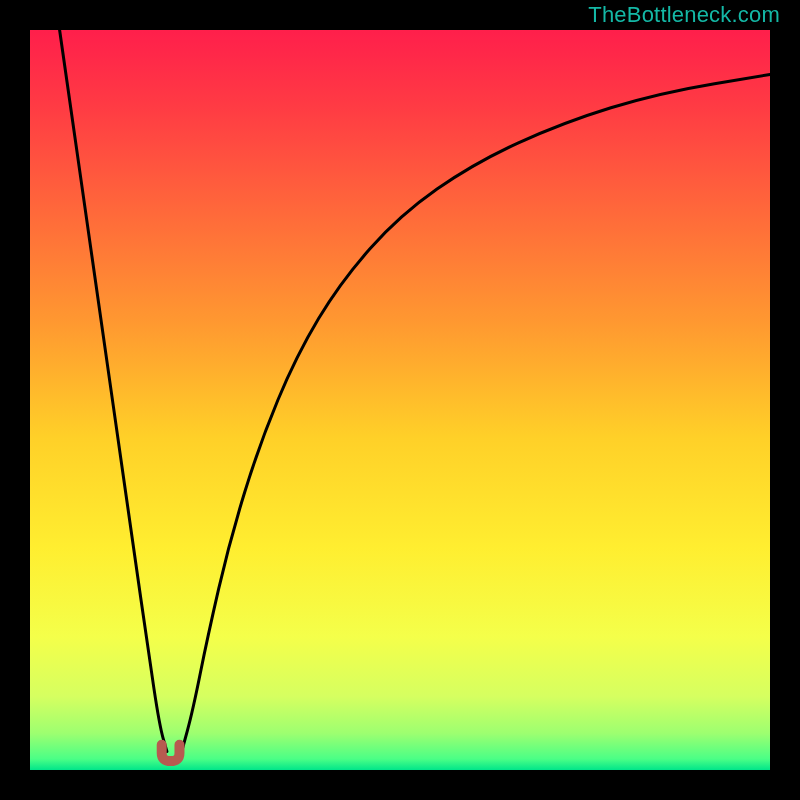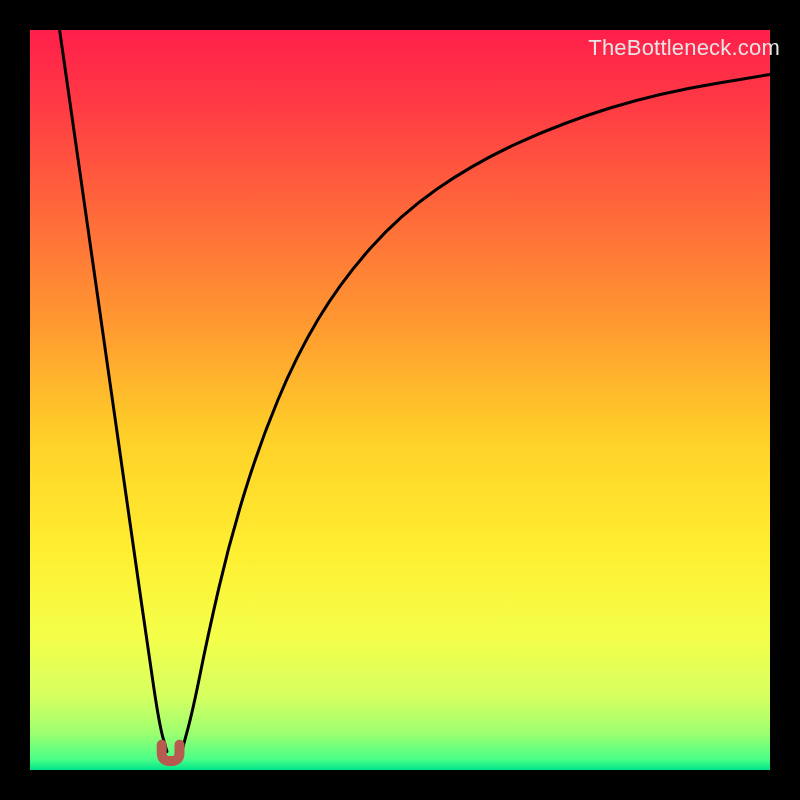--- a/index.html
+++ b/index.html
@@ -21,12 +21,11 @@
     position: absolute;
     top: 2px;
     right: 20px;
-    color: #e5e5e5;
+    color: #14b8a6;
     font-size: 22px;
     font-weight: 400;
     letter-spacing: 0.2px;
     z-index: 10;
-    margin-top: 33px;
   }
   svg {
     position: absolute;

